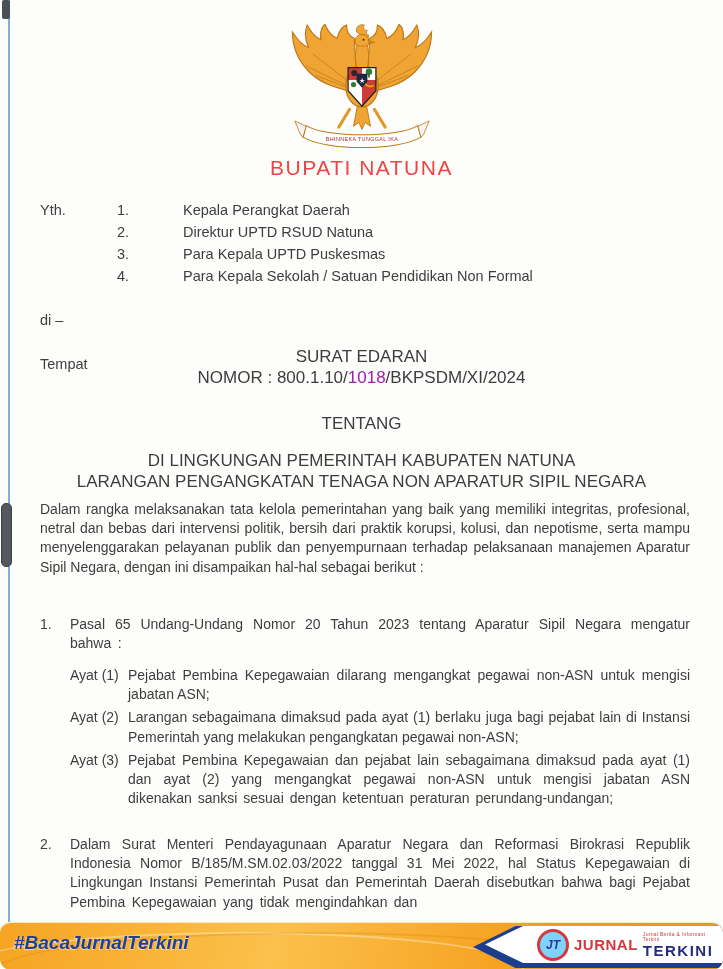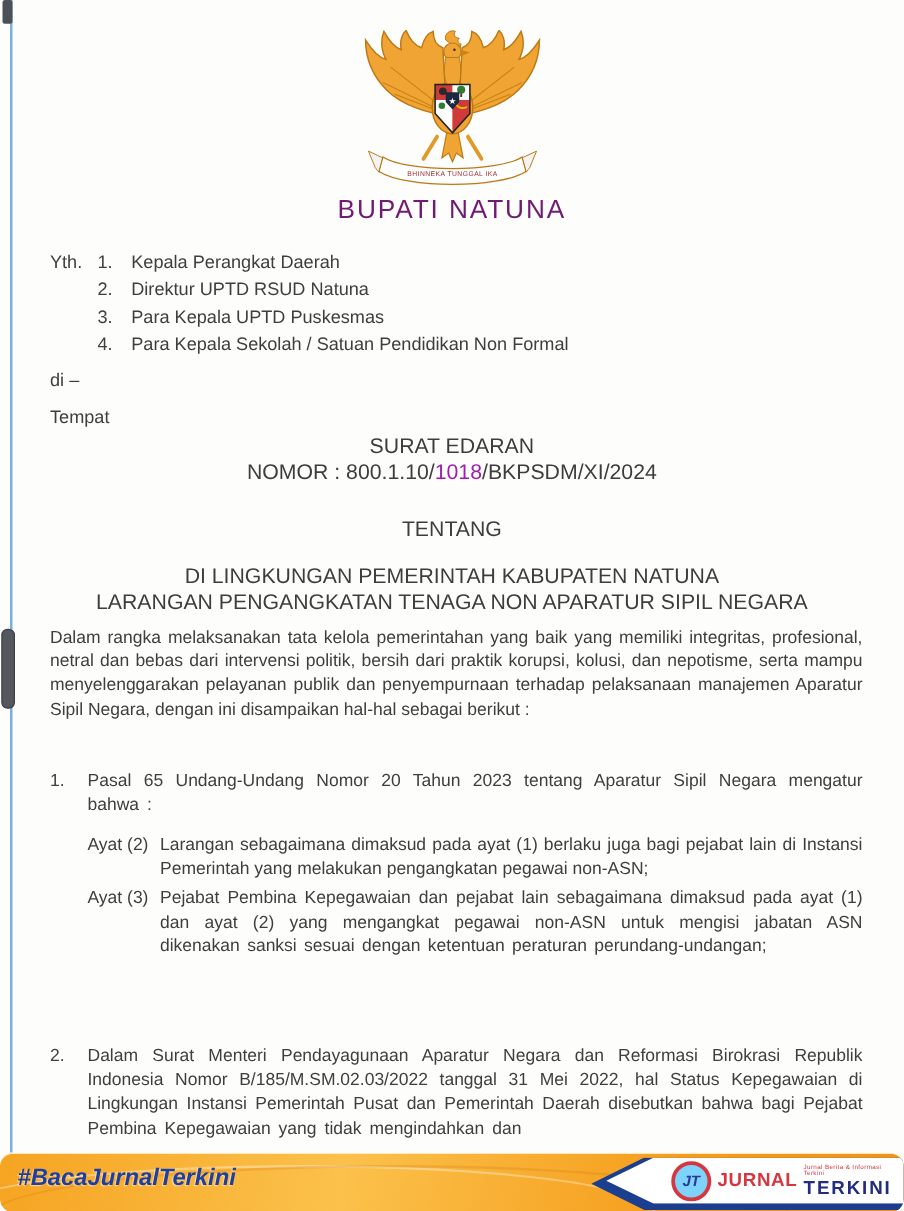--- a/index.html
+++ b/index.html
@@ -15,7 +15,7 @@
   
   .emblem{position:absolute;left:50%;top:24px;transform:translateX(-50%);width:170px;height:132px;}
   .authority{position:absolute;left:0;top:156px;width:100%;text-align:center;
-    font-size:21px;letter-spacing:1.5px;color:#701a75;}
+    font-size:21px;letter-spacing:1.5px;color:#ef4444;}
   
   .addr{position:absolute;left:40px;top:199px;font-size:14.5px;color:#3e3e3e;}
   .addr-row{display:grid;grid-template-columns:38px 27px auto;line-height:22px;}

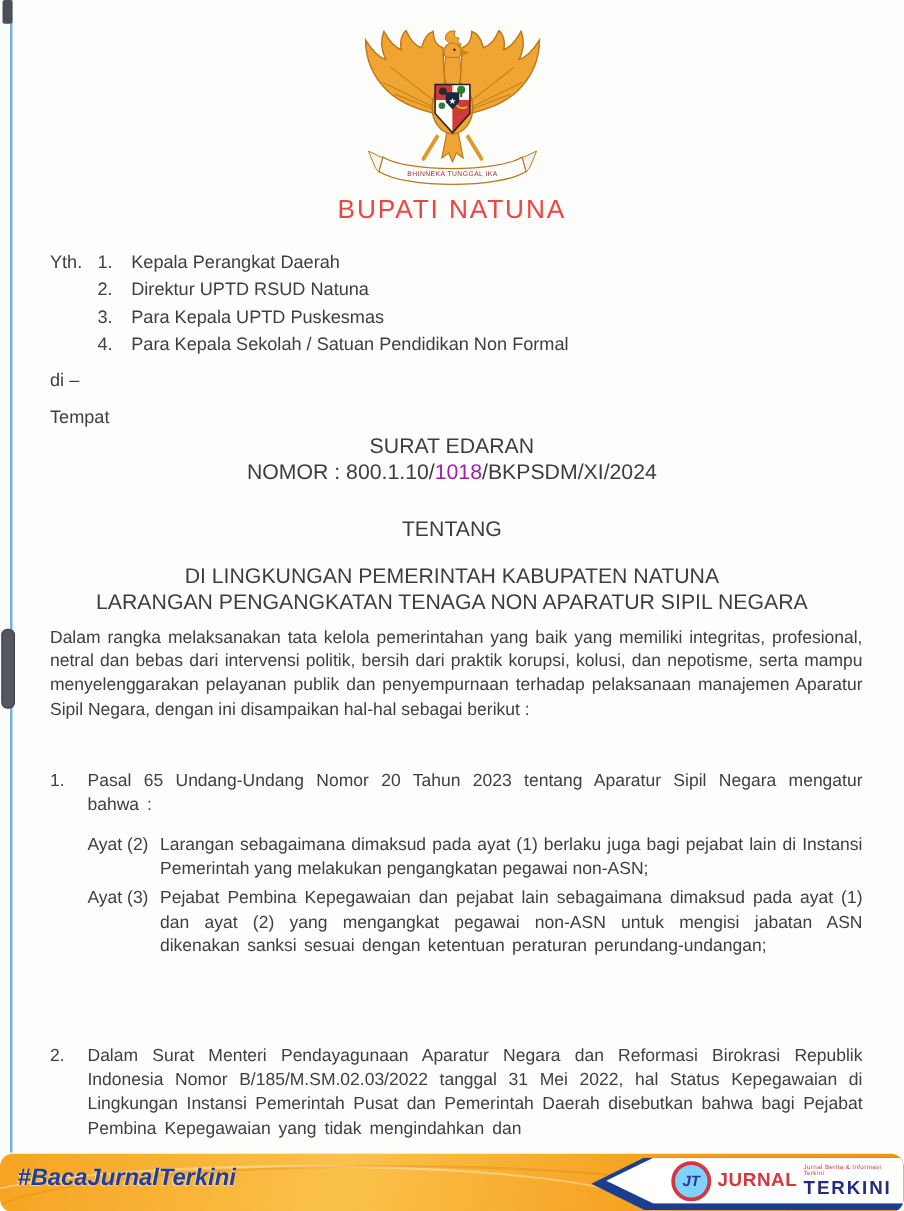--- a/index.html
+++ b/index.html
@@ -18,7 +18,7 @@
     font-size:21px;letter-spacing:1.5px;color:#ef4444;}
   
   .addr{position:absolute;left:40px;top:199px;font-size:14.5px;color:#3e3e3e;}
-  .addr-row{display:grid;grid-template-columns:38px 27px auto;line-height:22px;}
+  .addr-row{display:grid;grid-template-columns:38px 27px auto;line-height:22px;gap:39px;}
   .addr-row .sal{grid-column:1;}
   .addr-loc{line-height:22px;margin-top:7px;}
   

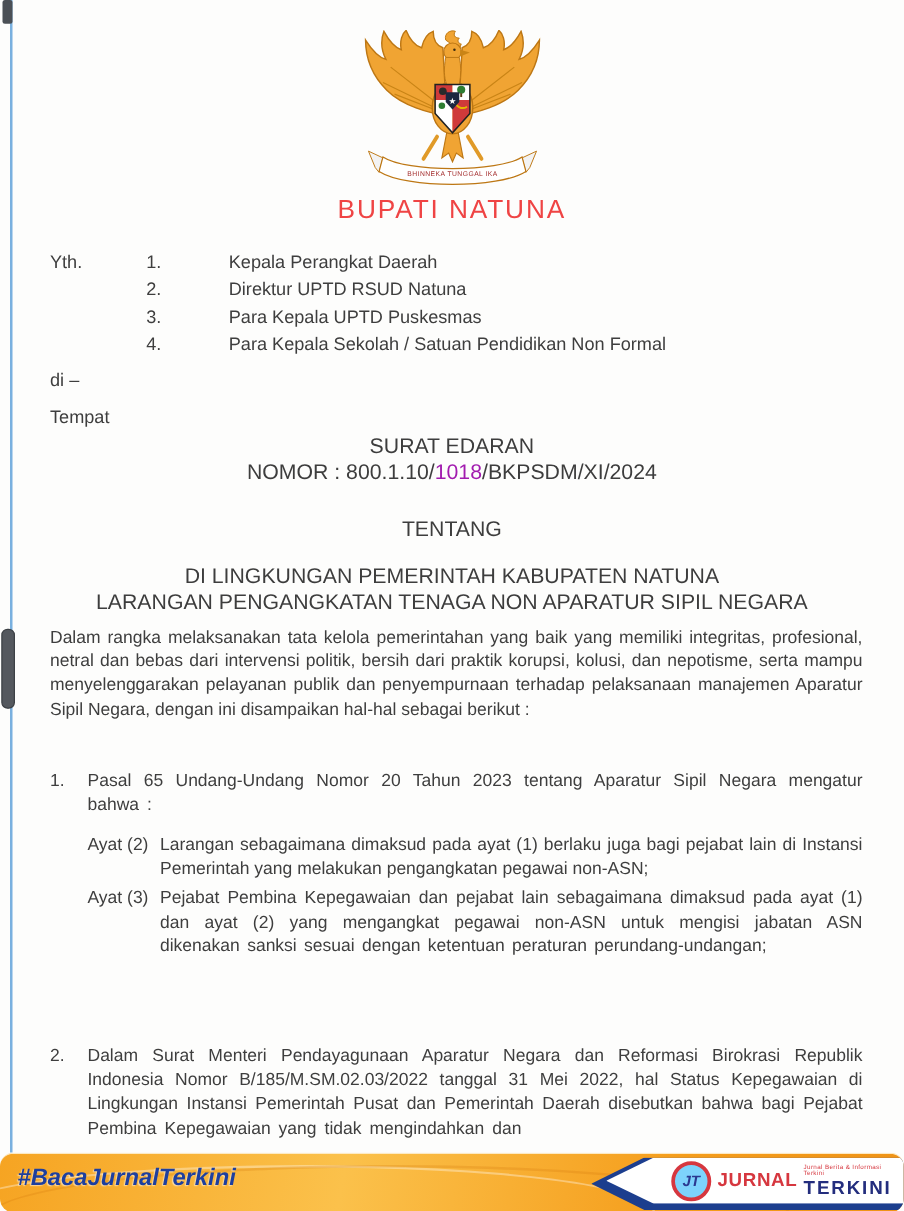--- a/index.html
+++ b/index.html
@@ -20,7 +20,7 @@
   .addr{position:absolute;left:40px;top:199px;font-size:14.5px;color:#3e3e3e;}
   .addr-row{display:grid;grid-template-columns:38px 27px auto;line-height:22px;gap:39px;}
   .addr-row .sal{grid-column:1;}
-  .addr-loc{line-height:22px;margin-top:7px;}
+  .addr-loc{line-height:22px;margin-top:22px;}
   
   .heading{position:absolute;left:0;top:346px;width:100%;text-align:center;font-size:17px;color:#3d3d3d;}
   .heading .line{line-height:21px;}

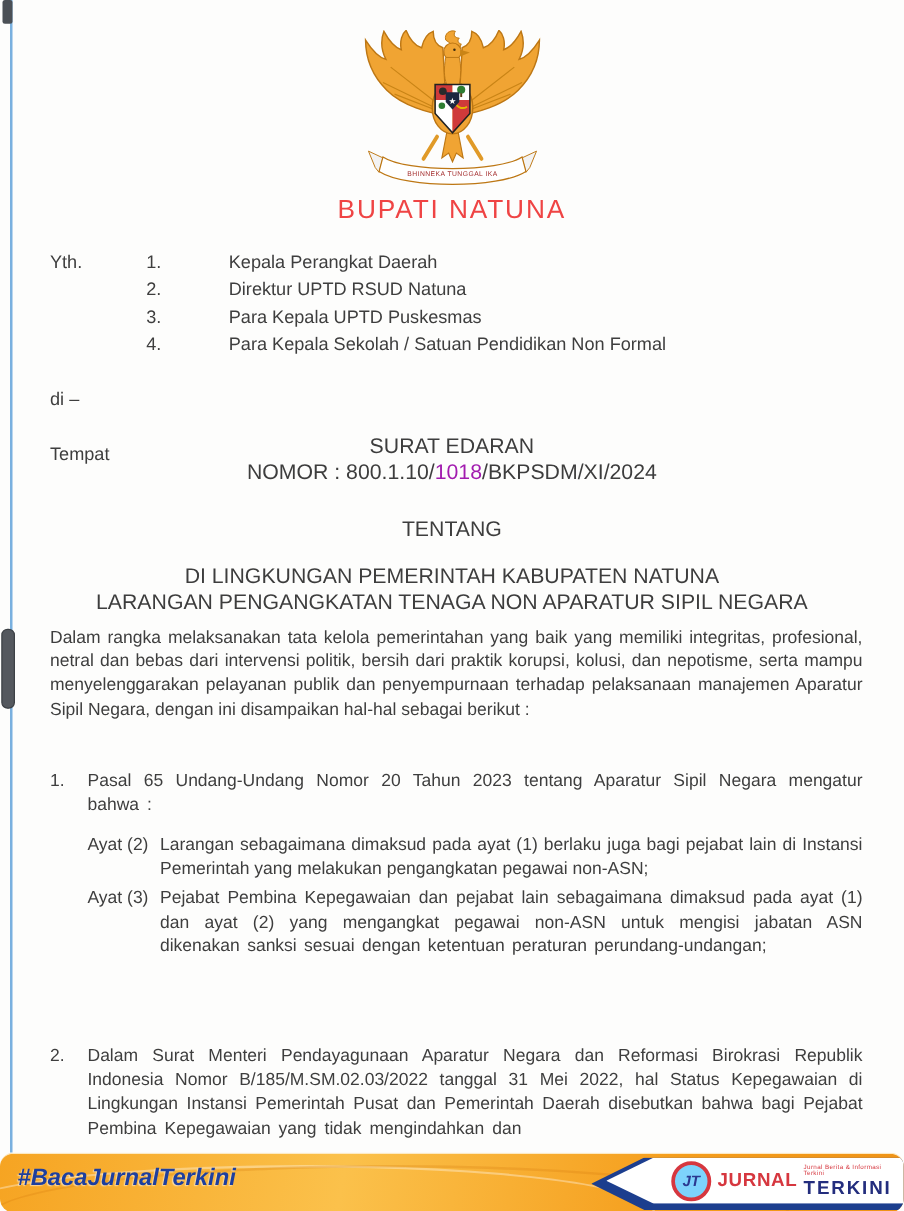--- a/index.html
+++ b/index.html
@@ -156,6 +156,10 @@
 
 <div class="clauses">
   <div class="clause">
+    <span>Ayat (1)</span>
+    <span class="ctext">Pejabat Pembina Kepegawaian dilarang mengangkat pegawai non-ASN untuk mengisi jabatan ASN;</span>
+  </div>
+  <div class="clause">
     <span>Ayat (2)</span>
     <span class="ctext">Larangan sebagaimana dimaksud pada ayat (1) berlaku juga bagi pejabat lain di Instansi Pemerintah yang melakukan pengangkatan pegawai non-ASN;</span>
   </div>

